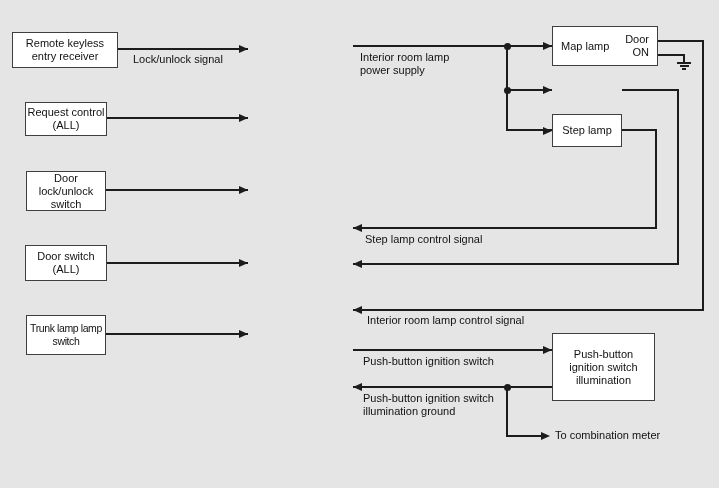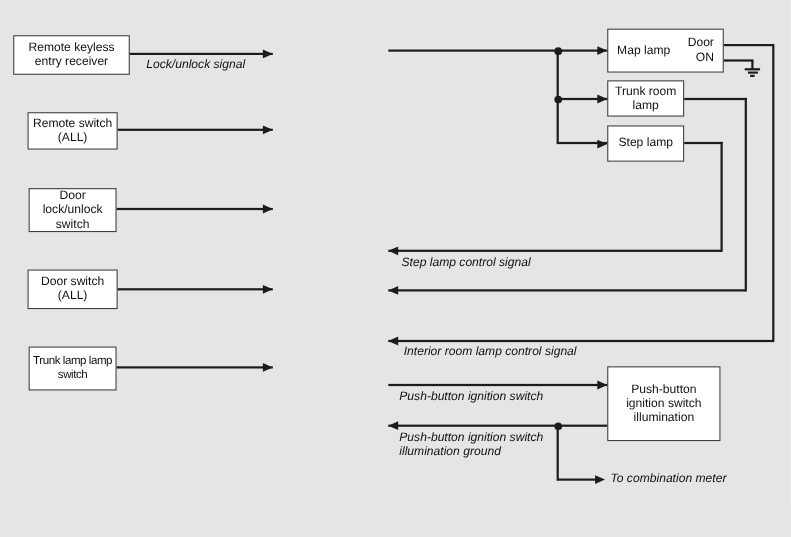--- a/index.html
+++ b/index.html
@@ -27,7 +27,7 @@
     border-right:9px solid #1c1c1c;}
   .dot{position:absolute;width:7px;height:7px;border-radius:50%;background:#1c1c1c;}
   .lbl{position:absolute;line-height:13px;white-space:nowrap;}
-  .lbl span{display:block;font-style:italic;}
+  .lbl span{display:block;}
   .gndbar{position:absolute;height:2px;background:#1c1c1c;}
 </style>
 </head>

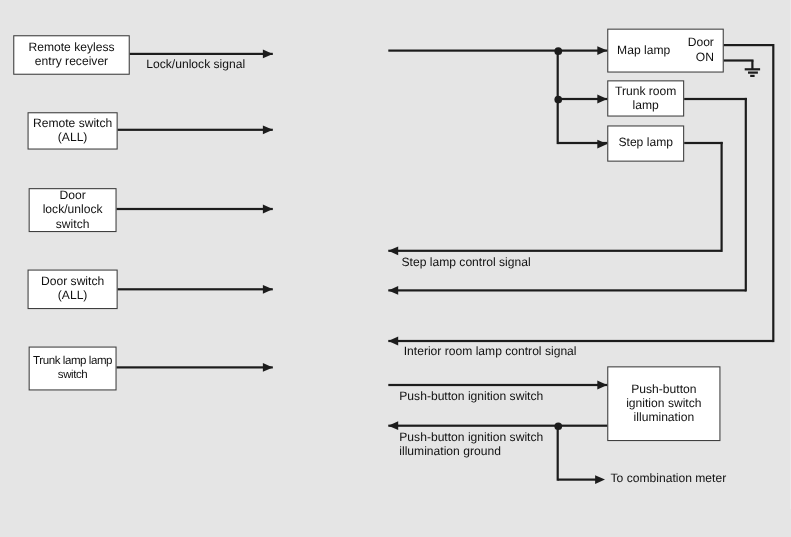--- a/index.html
+++ b/index.html
@@ -106,6 +106,10 @@
   <div class="hline" style="left:353px;top:45px;width:199px"></div>
   <div class="arr-r" style="left:543px;top:41.5px"></div>
   <div class="dot" style="left:503.5px;top:42.5px"></div>
+  <div class="lbl" style="left:360px;top:51px">
+    <span>Interior room lamp</span>
+    <span>power supply</span>
+  </div>
 
   <div class="vline" style="left:506px;top:45px;height:86px"></div>
   <div class="dot" style="left:503.5px;top:86.5px"></div>

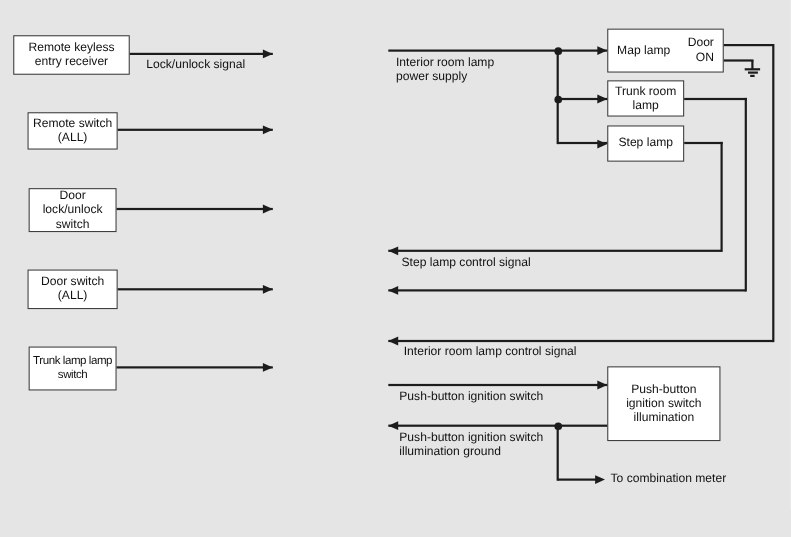--- a/index.html
+++ b/index.html
@@ -70,10 +70,6 @@
     </span>
   </div>
 
-  <div class="box" style="left:552px;top:73px;width:70px;height:33px">
-    <span>Trunk room</span>
-    <span>lamp</span>
-  </div>
 
   <div class="box" style="left:552px;top:333px;width:103px;height:68px">
     <span>Push-button</span>

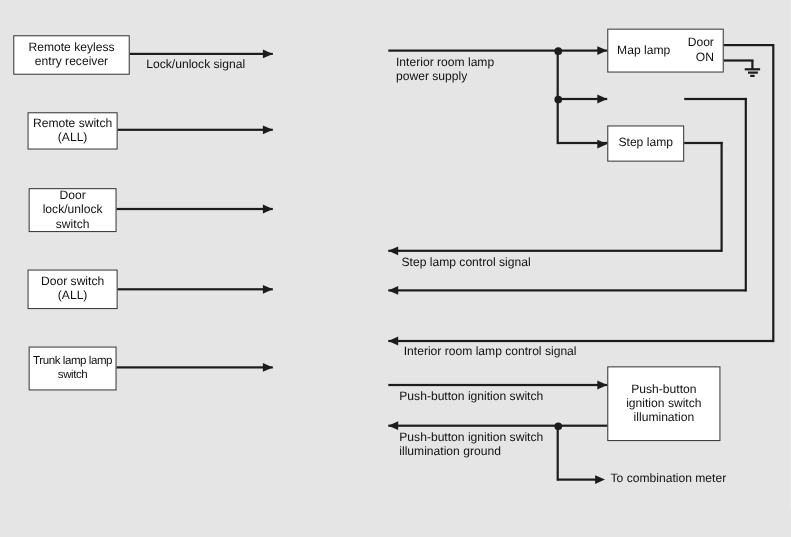--- a/index.html
+++ b/index.html
@@ -41,7 +41,7 @@
   </div>
 
   <div class="box" style="left:25px;top:102px;width:82px;height:34px">
-    <span>Remote switch</span>
+    <span>Request control</span>
     <span>(ALL)</span>
   </div>
 

